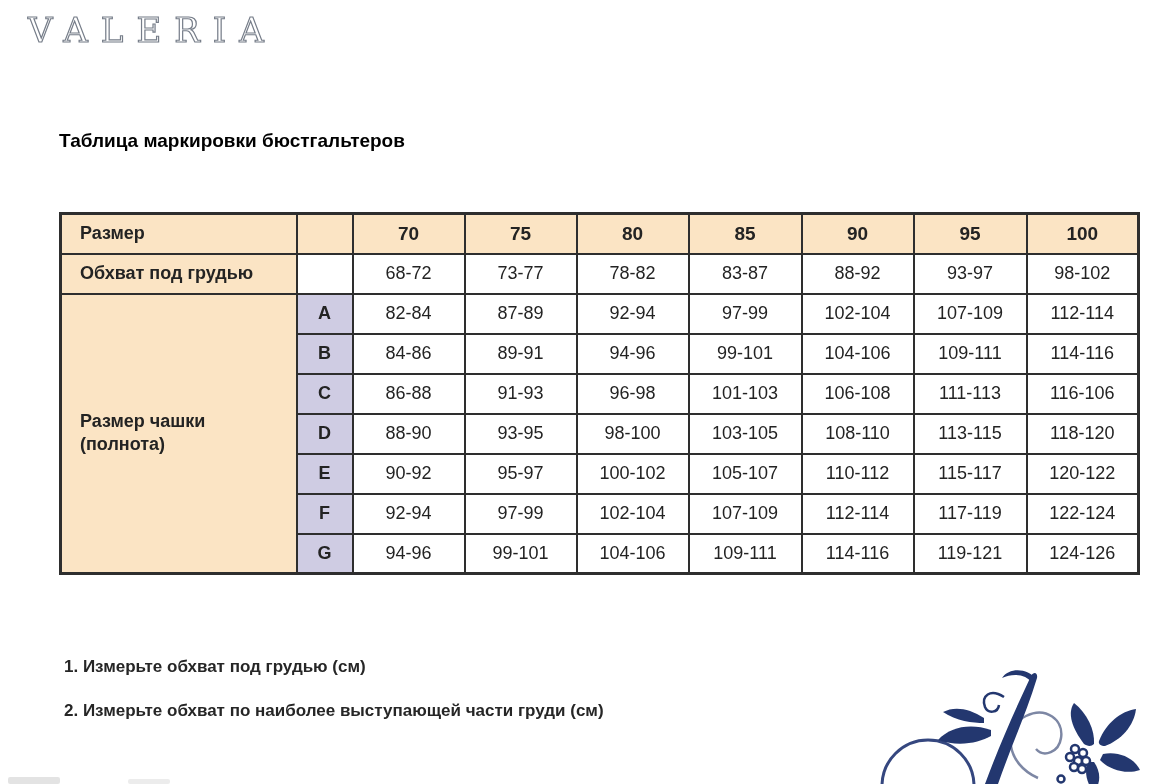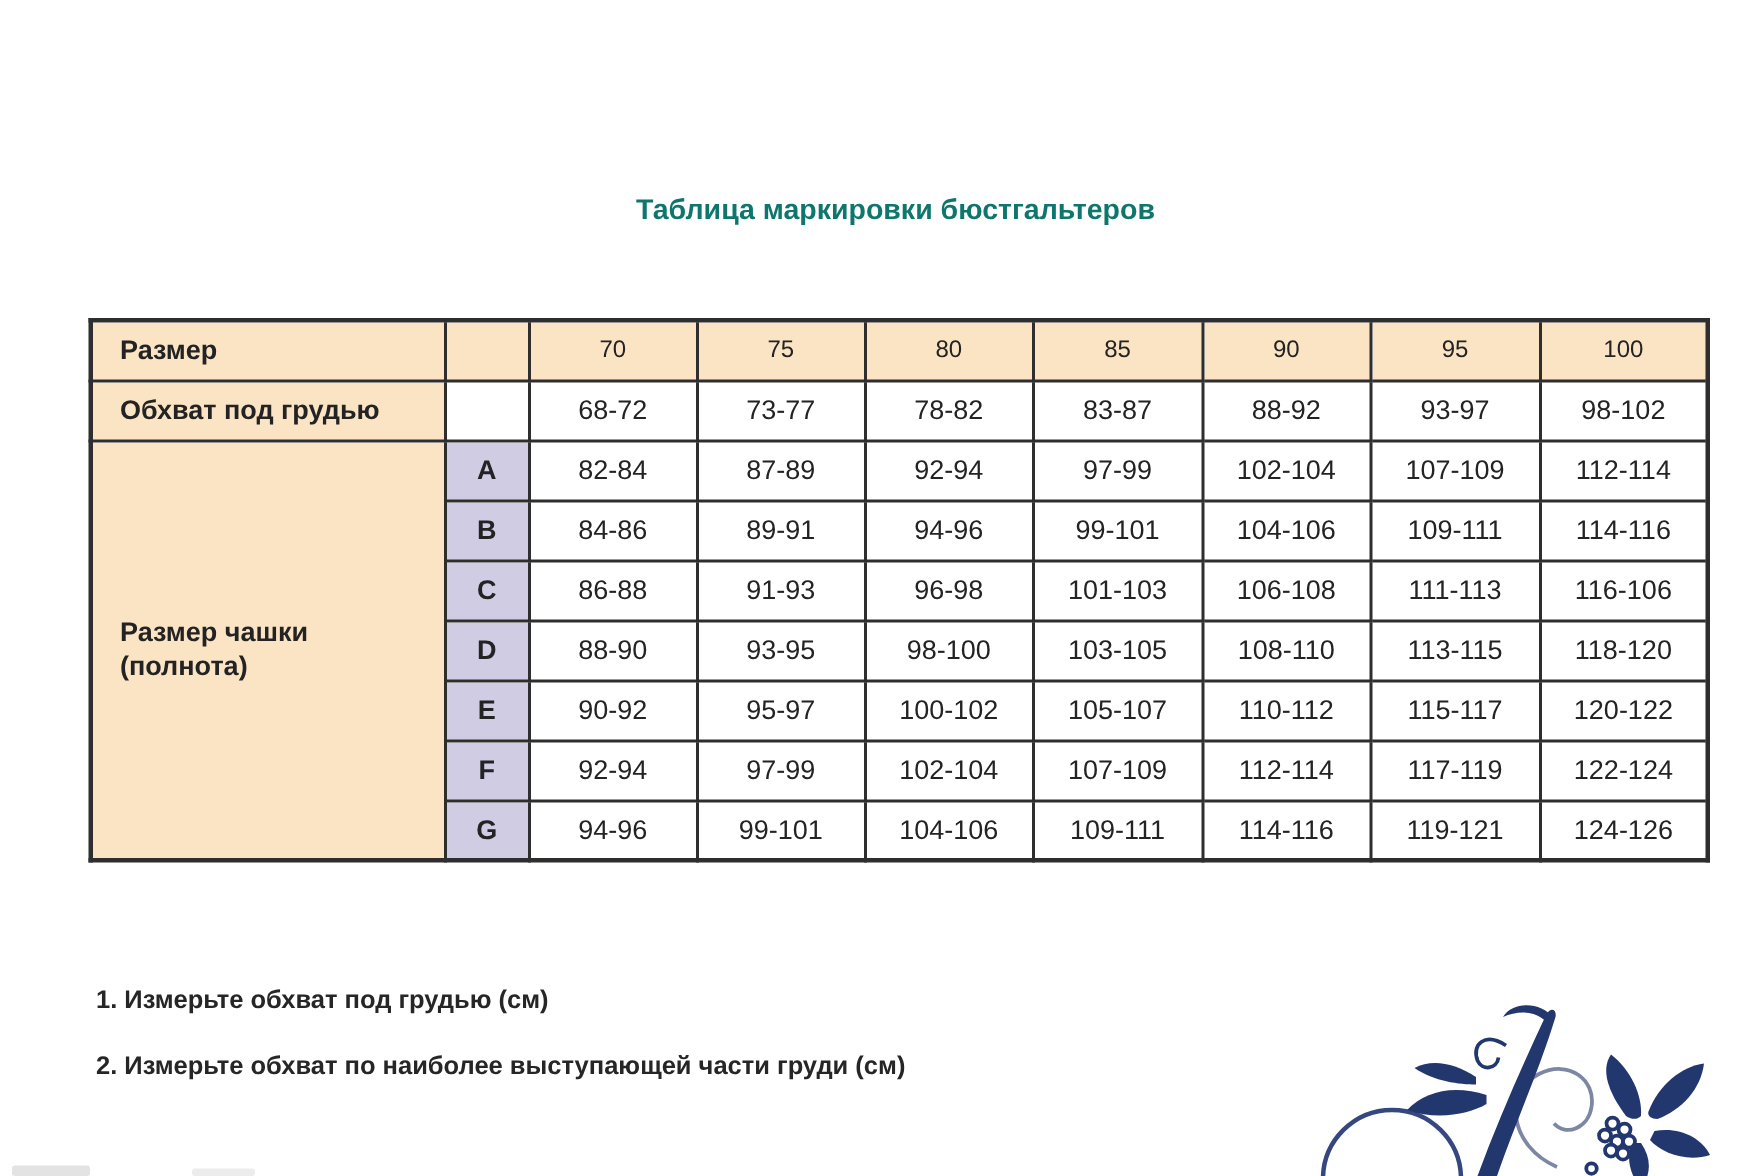--- a/index.html
+++ b/index.html
@@ -52,6 +52,7 @@
 
 <div class="page">
 
+  <div class="logo">VALERIA</div>
 
   <div class="title">Таблица маркировки бюстгальтеров</div>
 

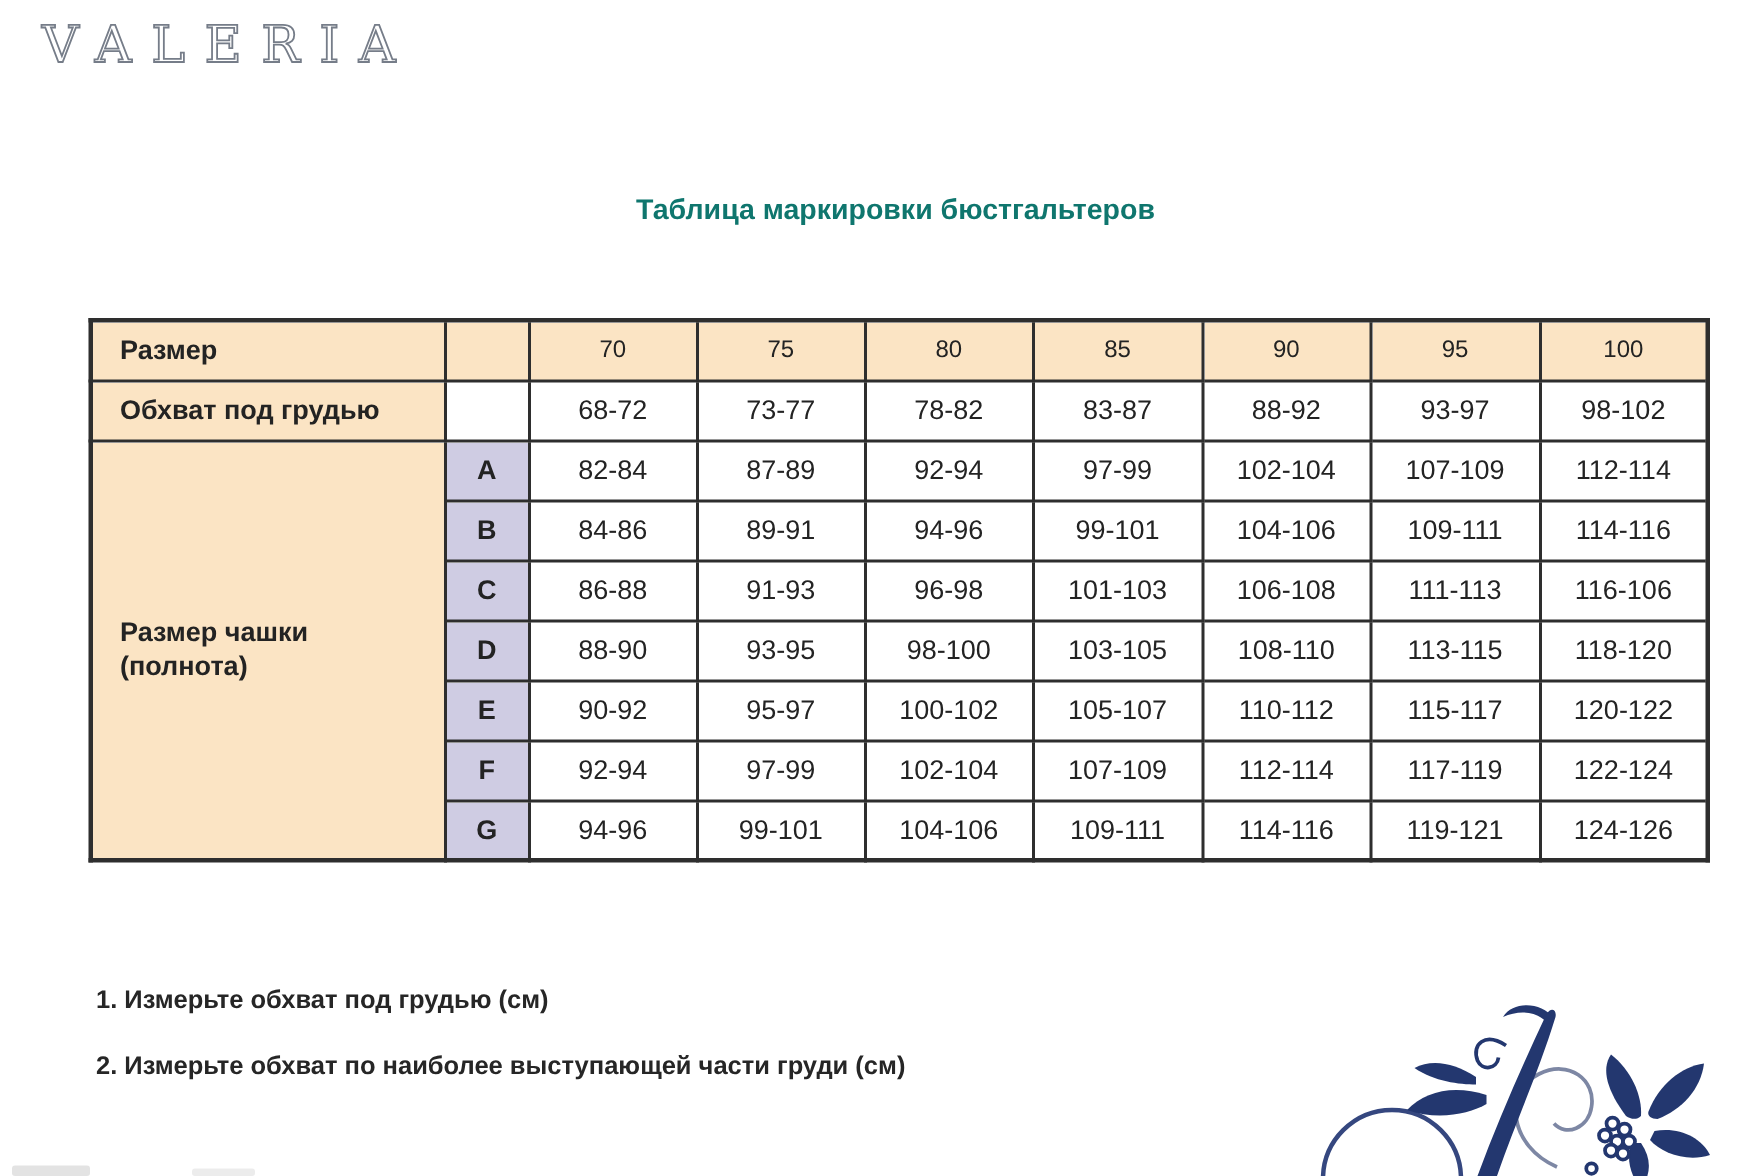--- a/index.html
+++ b/index.html
@@ -19,7 +19,7 @@
   }
   .title {
     position: absolute; left: 59px; top: 130px; width: 1076px;
-    text-align: center; font-size: 19px; font-weight: 700; color: #0f766e;
+    font-size: 19px; font-weight: 700; color: #000000;
   }
   table.size-table {
     position: absolute; left: 59px; top: 212px;

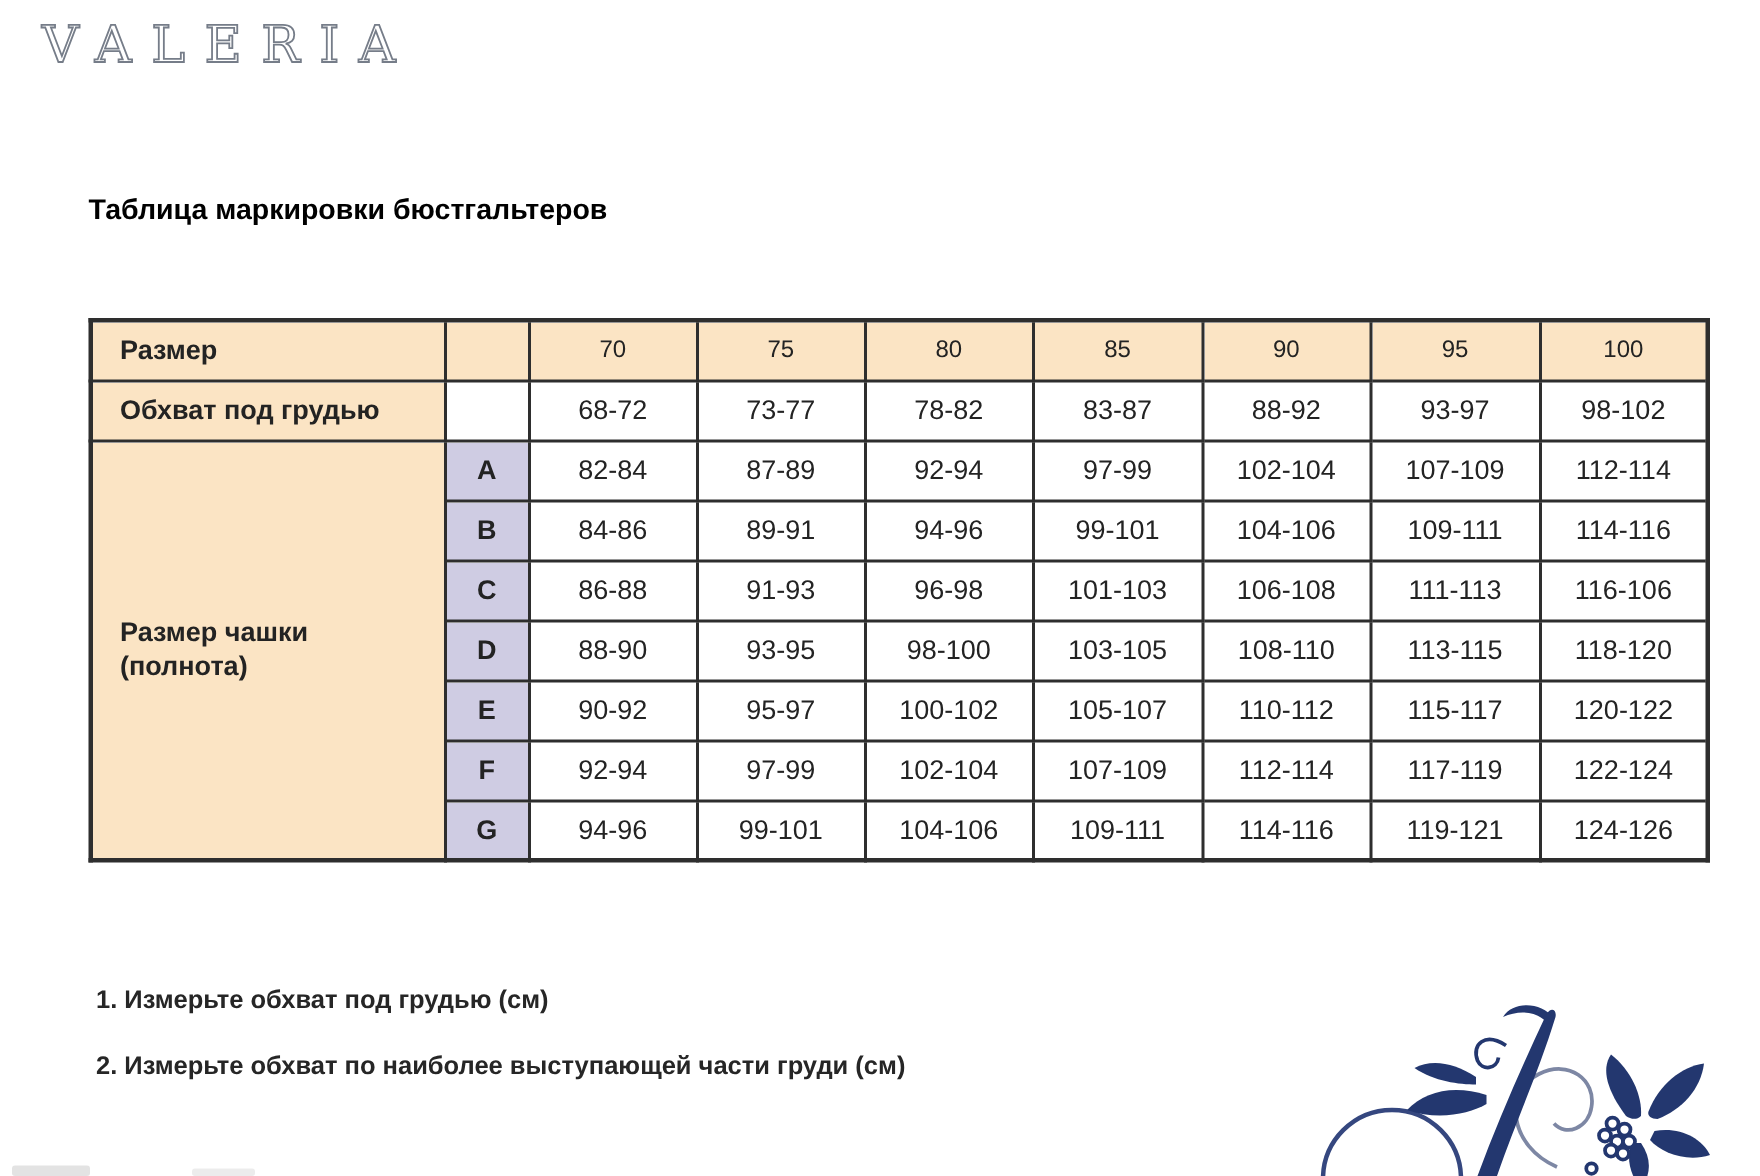--- a/index.html
+++ b/index.html
@@ -35,7 +35,7 @@
   .size-table td.peach { background: #fbe4c4; }
   .size-table td.lav { background: #cfcce3; font-weight: 700; }
   .size-table td.label { text-align: left; padding-left: 18px; font-weight: 700; }
-  .size-table td.head { font-weight: 400; font-size: 16px; }
+  .size-table td.head { font-weight: 700; font-size: 19px; }
   .size-table td.cup-label { line-height: 23px; }
   .instructions {
     position: absolute; left: 64px; top: 655px;

